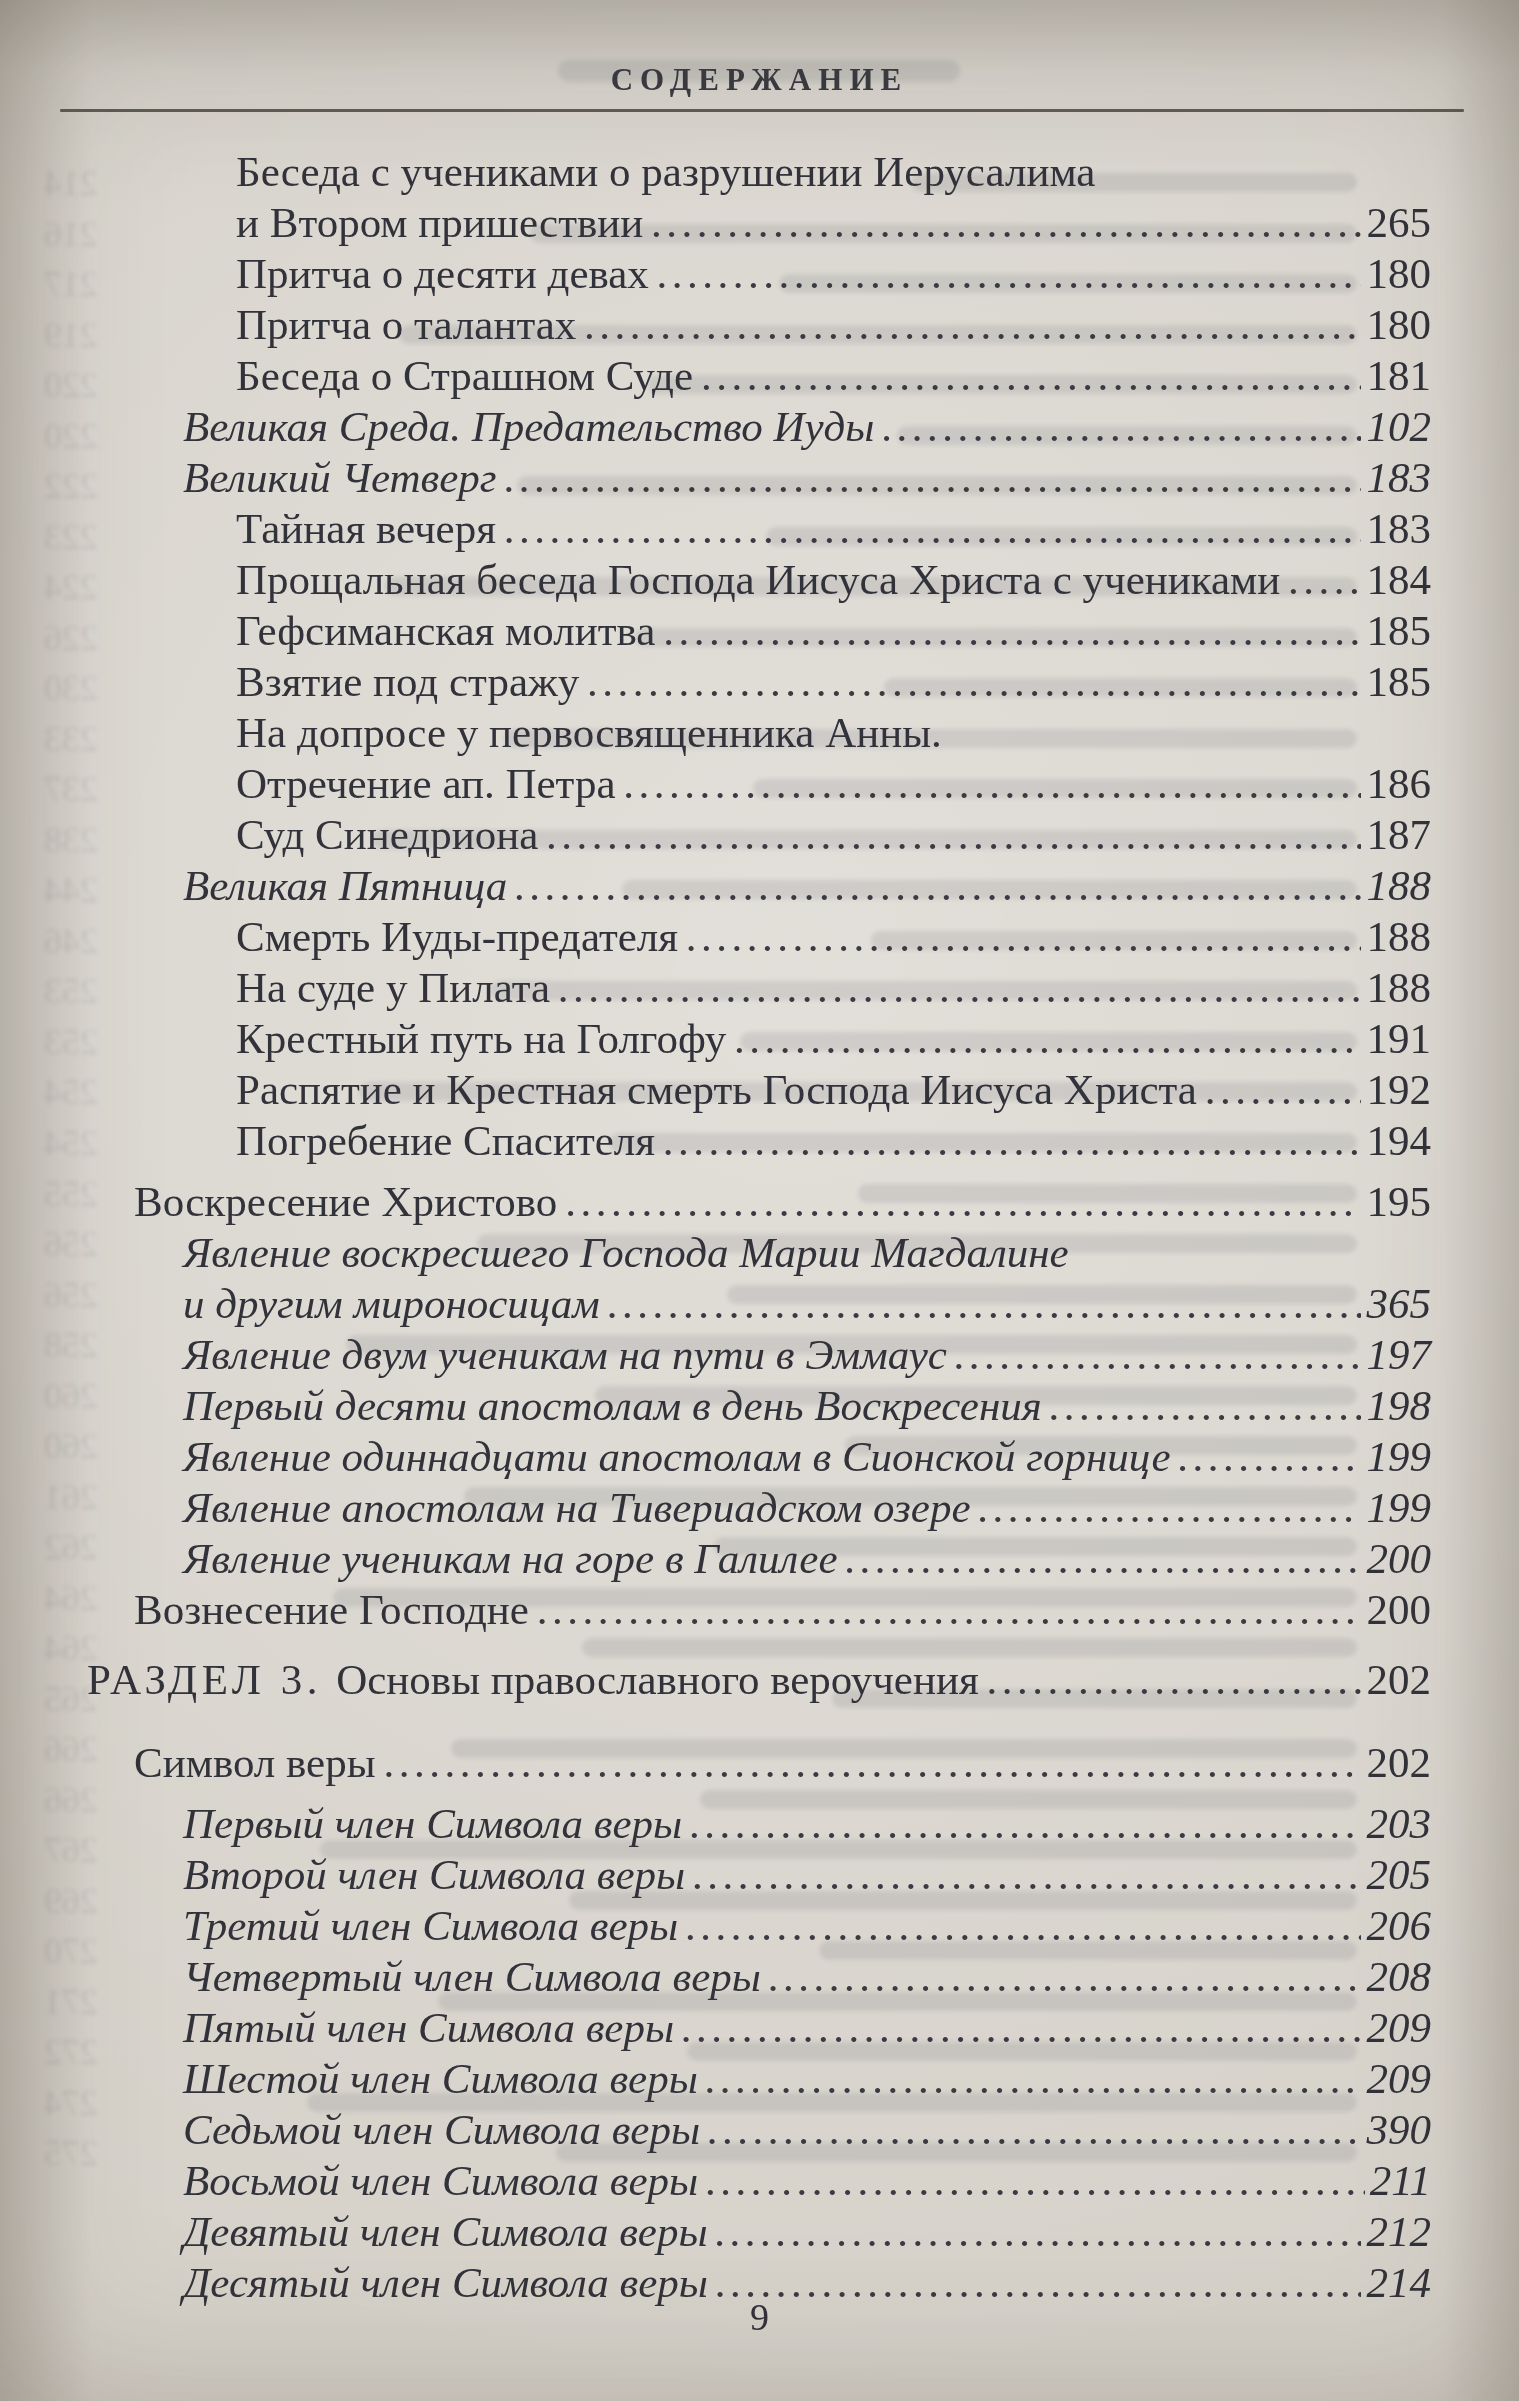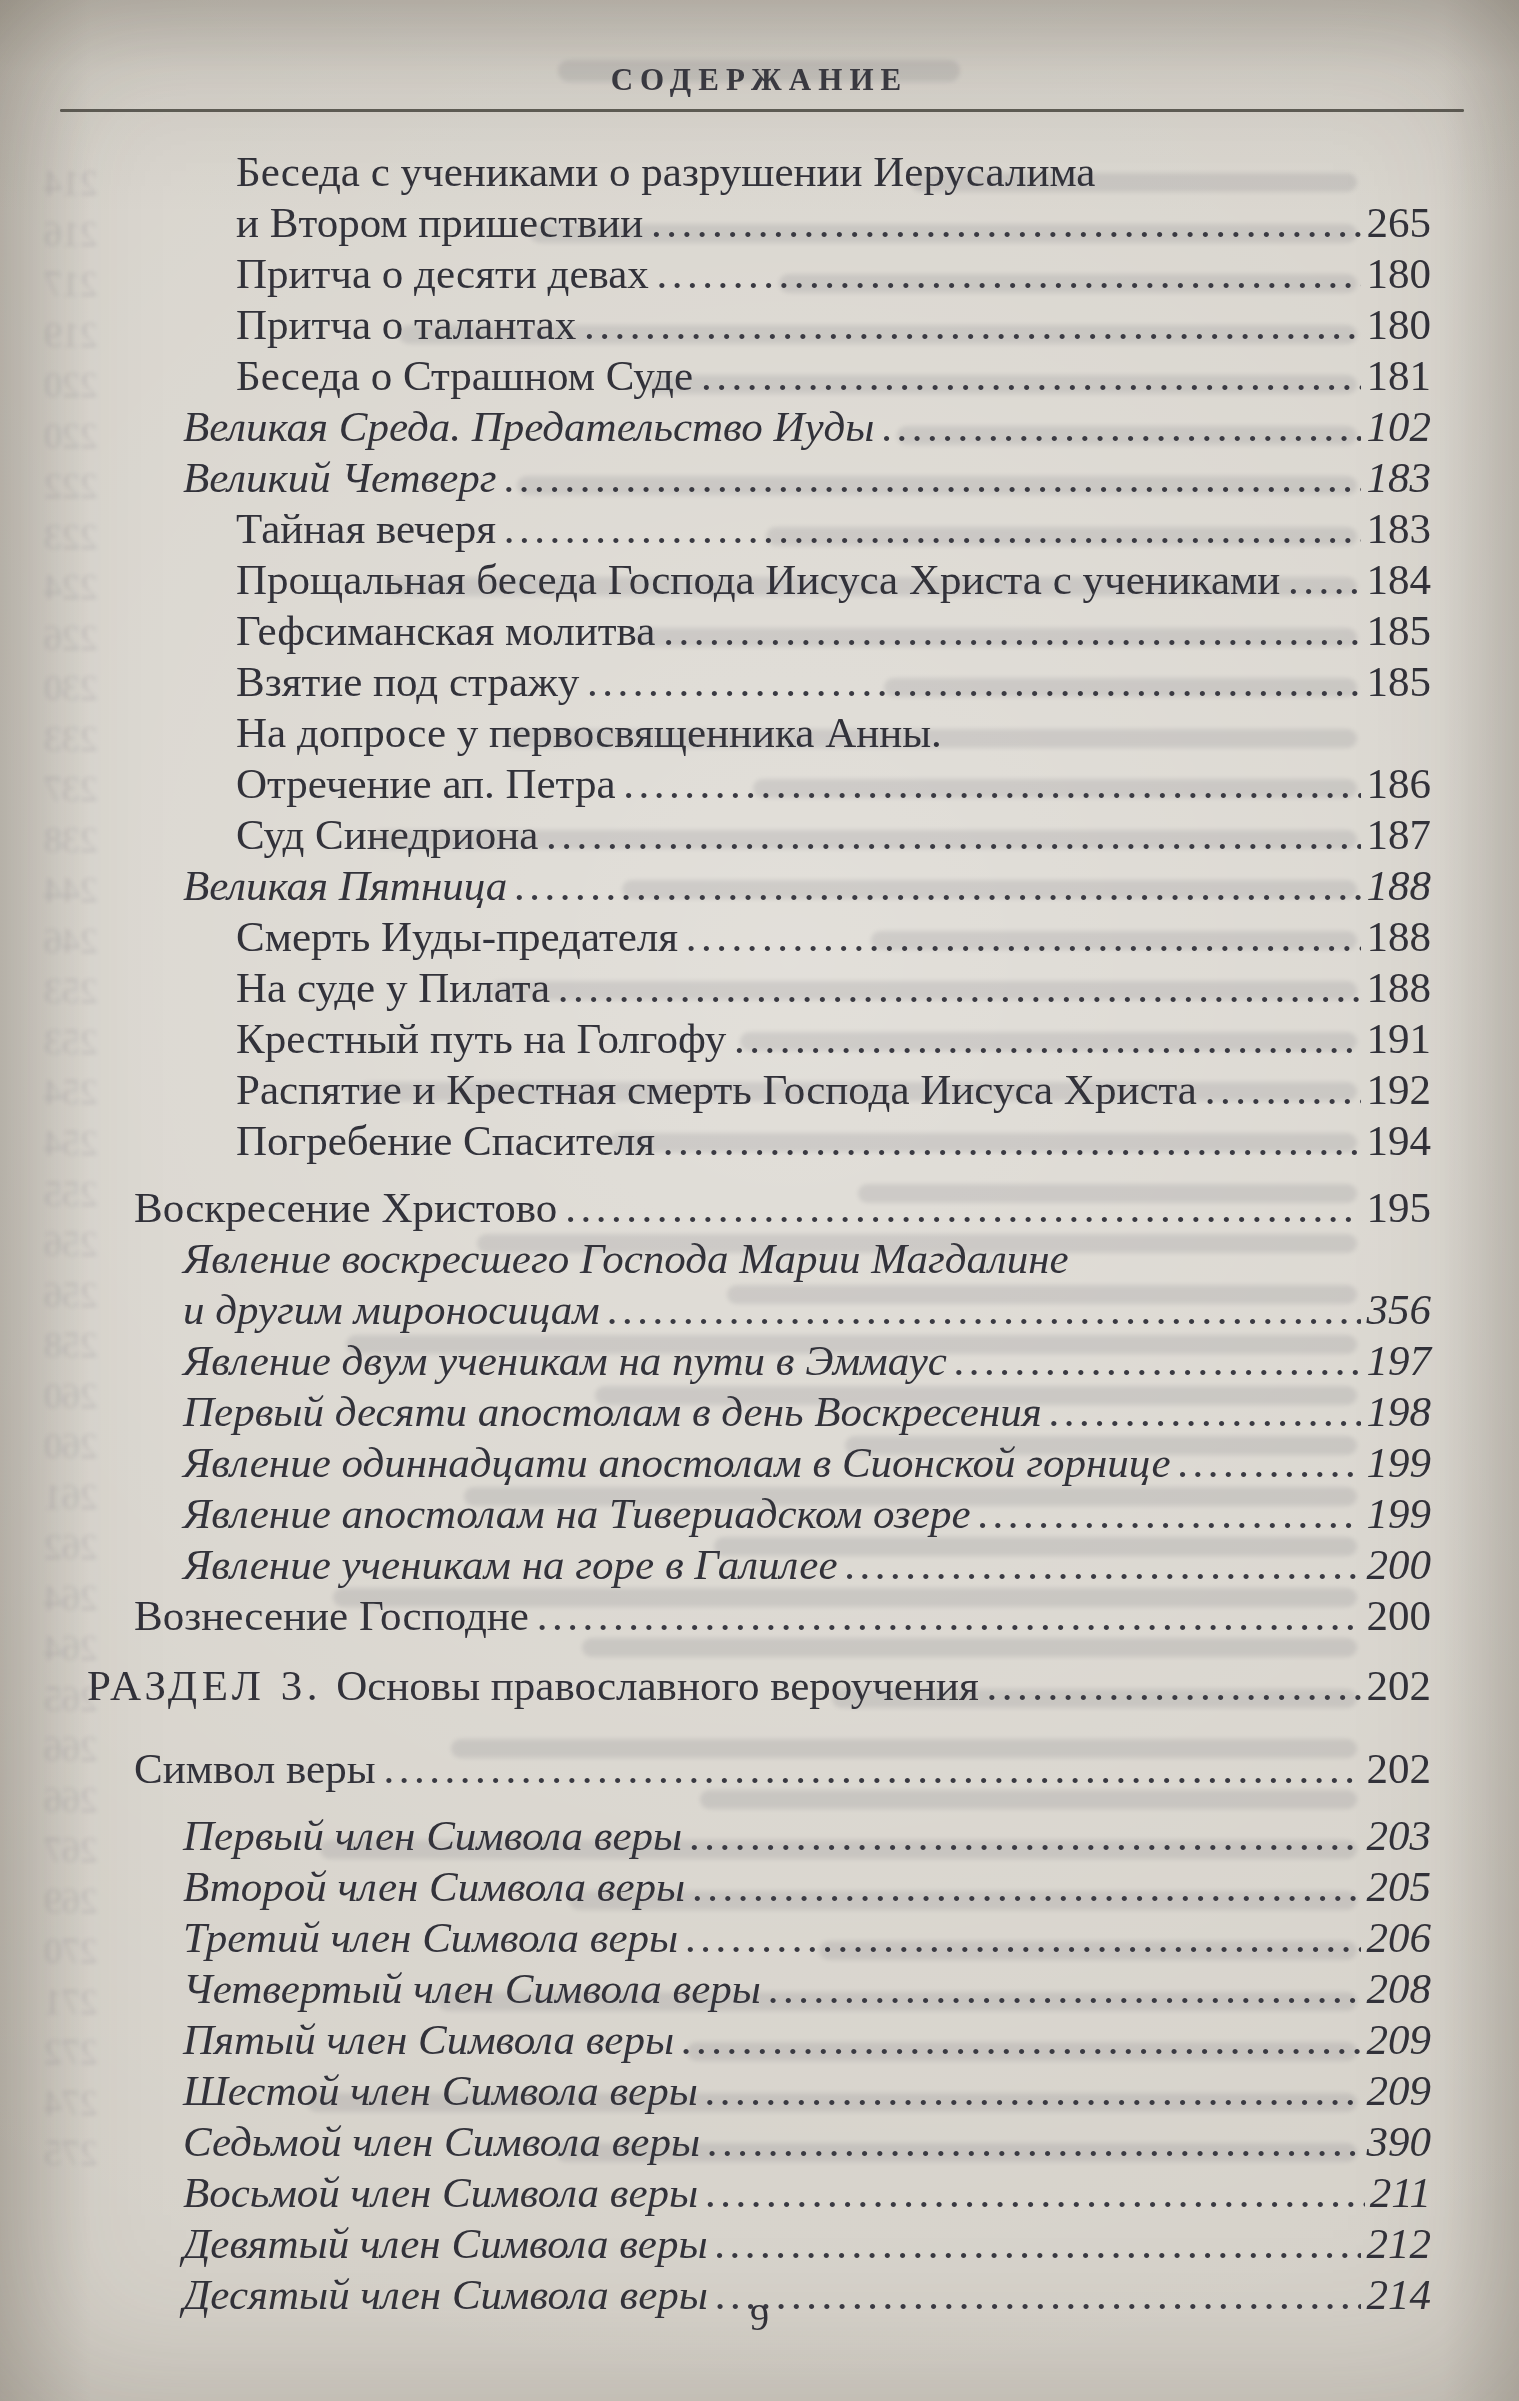--- a/index.html
+++ b/index.html
@@ -37,7 +37,7 @@
   .entry.lvl2{ padding-left:96px; }
   .entry.lvl3{ padding-left:149px; }
   .entry.it{ font-style:italic; }
-  .gap-sm{ margin-top:16px; }
+  .gap-sm{ margin-top:10px; }
   .gap-md{ margin-top:19.4px; }
   .gap-lg{ margin-top:32px; }
 

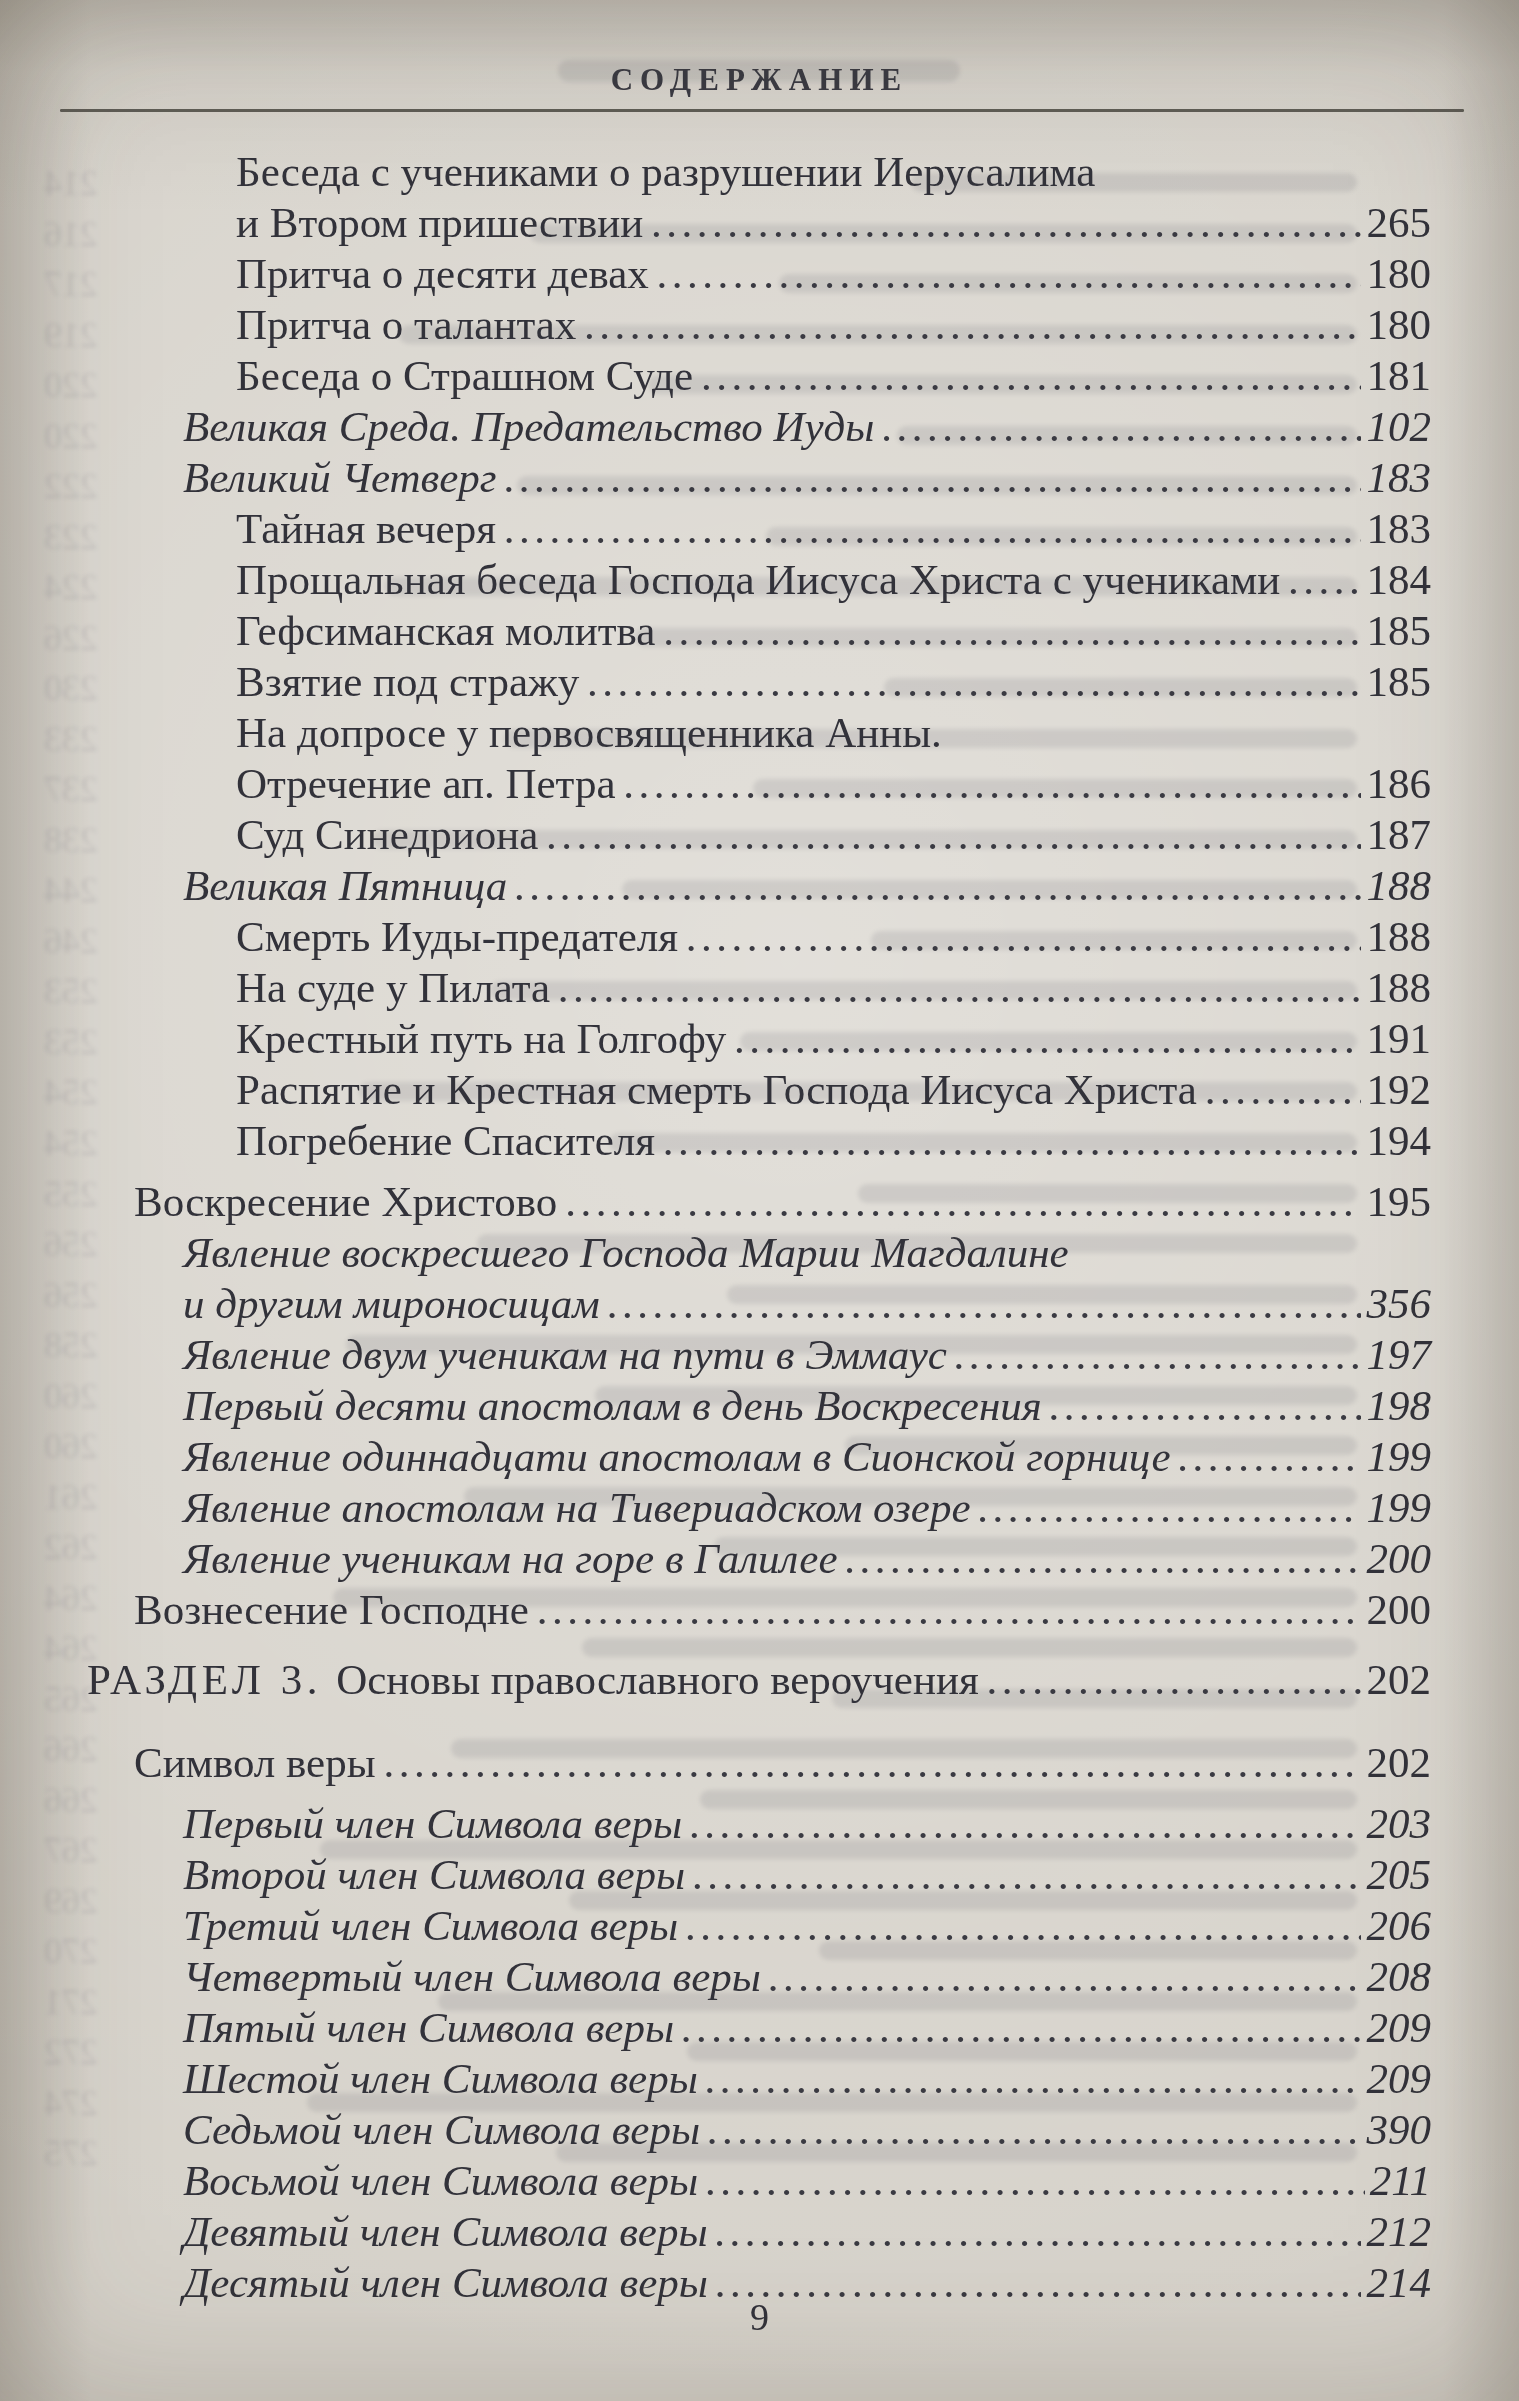--- a/index.html
+++ b/index.html
@@ -392,7 +392,7 @@
         <div class="line">
           <span class="title">и другим мироносицам</span>
           <span class="dots"></span>
-          <span class="pg">356</span>
+          <span class="pg">365</span>
         </div>
       </div>
       <div class="entry lvl2 it">

